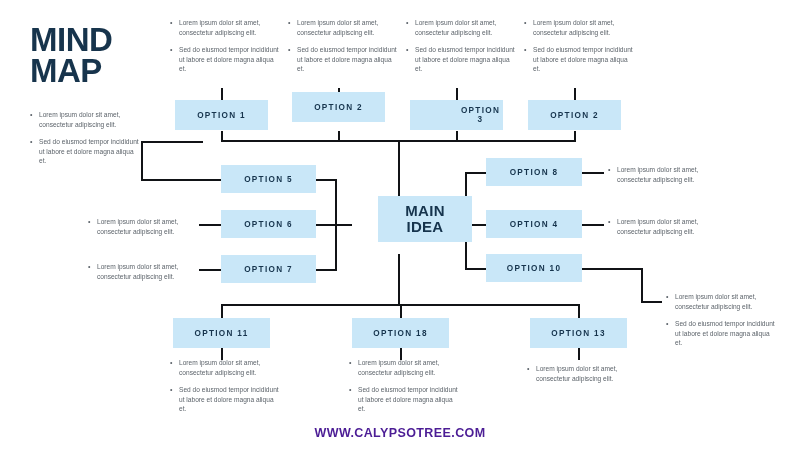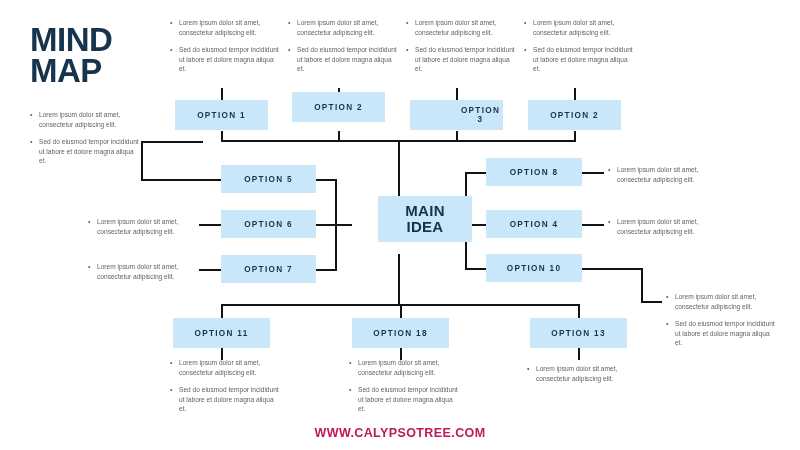--- a/index.html
+++ b/index.html
@@ -25,7 +25,7 @@
     position:absolute; left:0; top:426px; width:800px;
     text-align:center;
     font-size:12.5px; font-weight:bold; letter-spacing:0.4px;
-    color:#be185d;
+    color:#4c1d95;
   }
 
   

